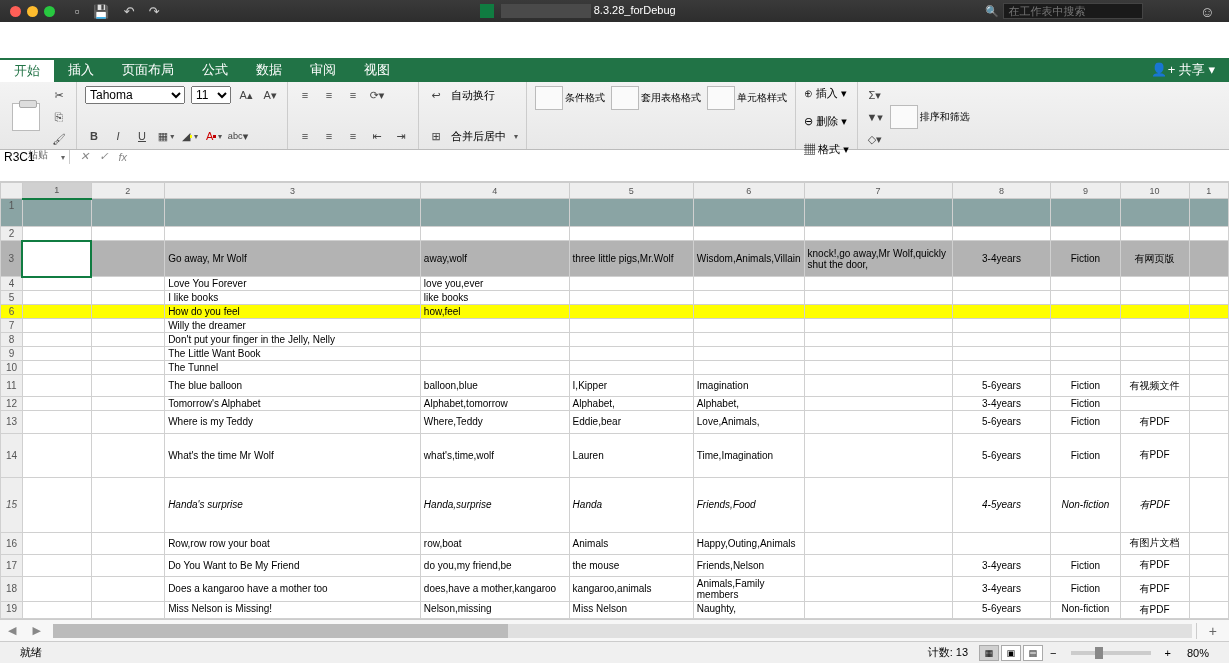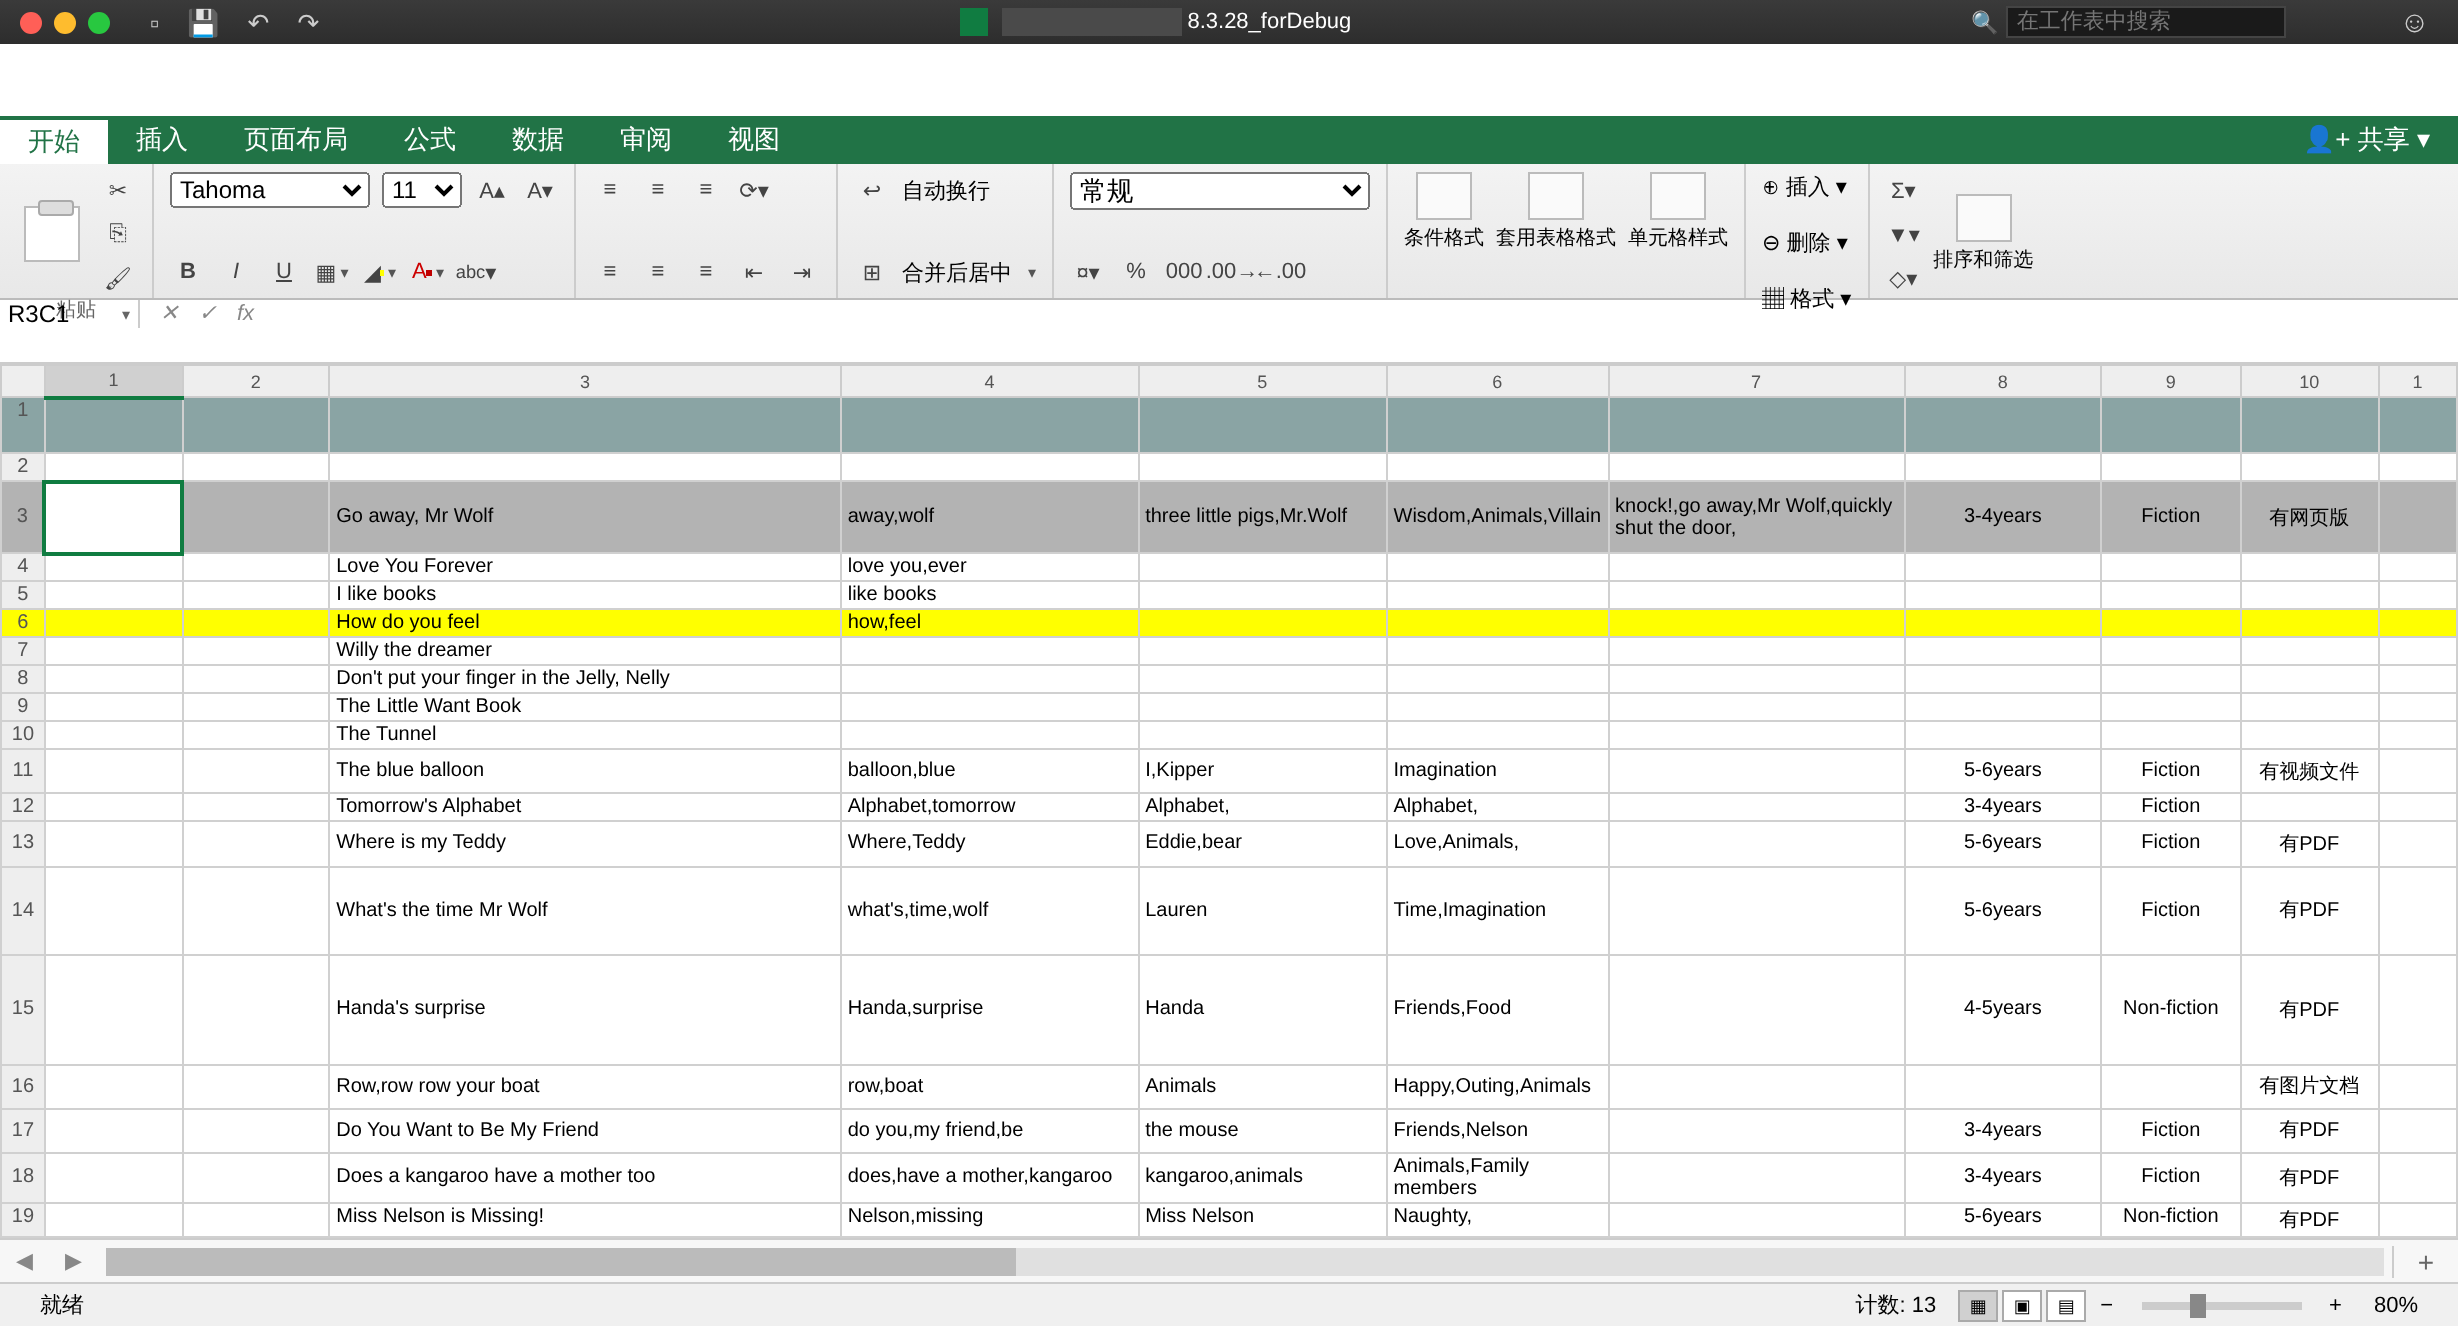--- a/index.html
+++ b/index.html
@@ -192,18 +192,6 @@
         <span>合并后居中</span>
         <span class="dd">▾</span>
       </div>
-  </div>
-  <div class="rgroup">
-    <div class="rrow">
-        <select style="width:150px"><option>常规</option></select>
-      </div>
-    <div class="rrow">
-      <span class="rbtn">¤▾</span>
-      <span class="rbtn">%</span>
-      <span class="rbtn">000</span>
-      <span class="rbtn">.00→</span>
-      <span class="rbtn">←.00</span>
-    </div>
   </div>
   <div class="rgroup">
     <div class="rrow">

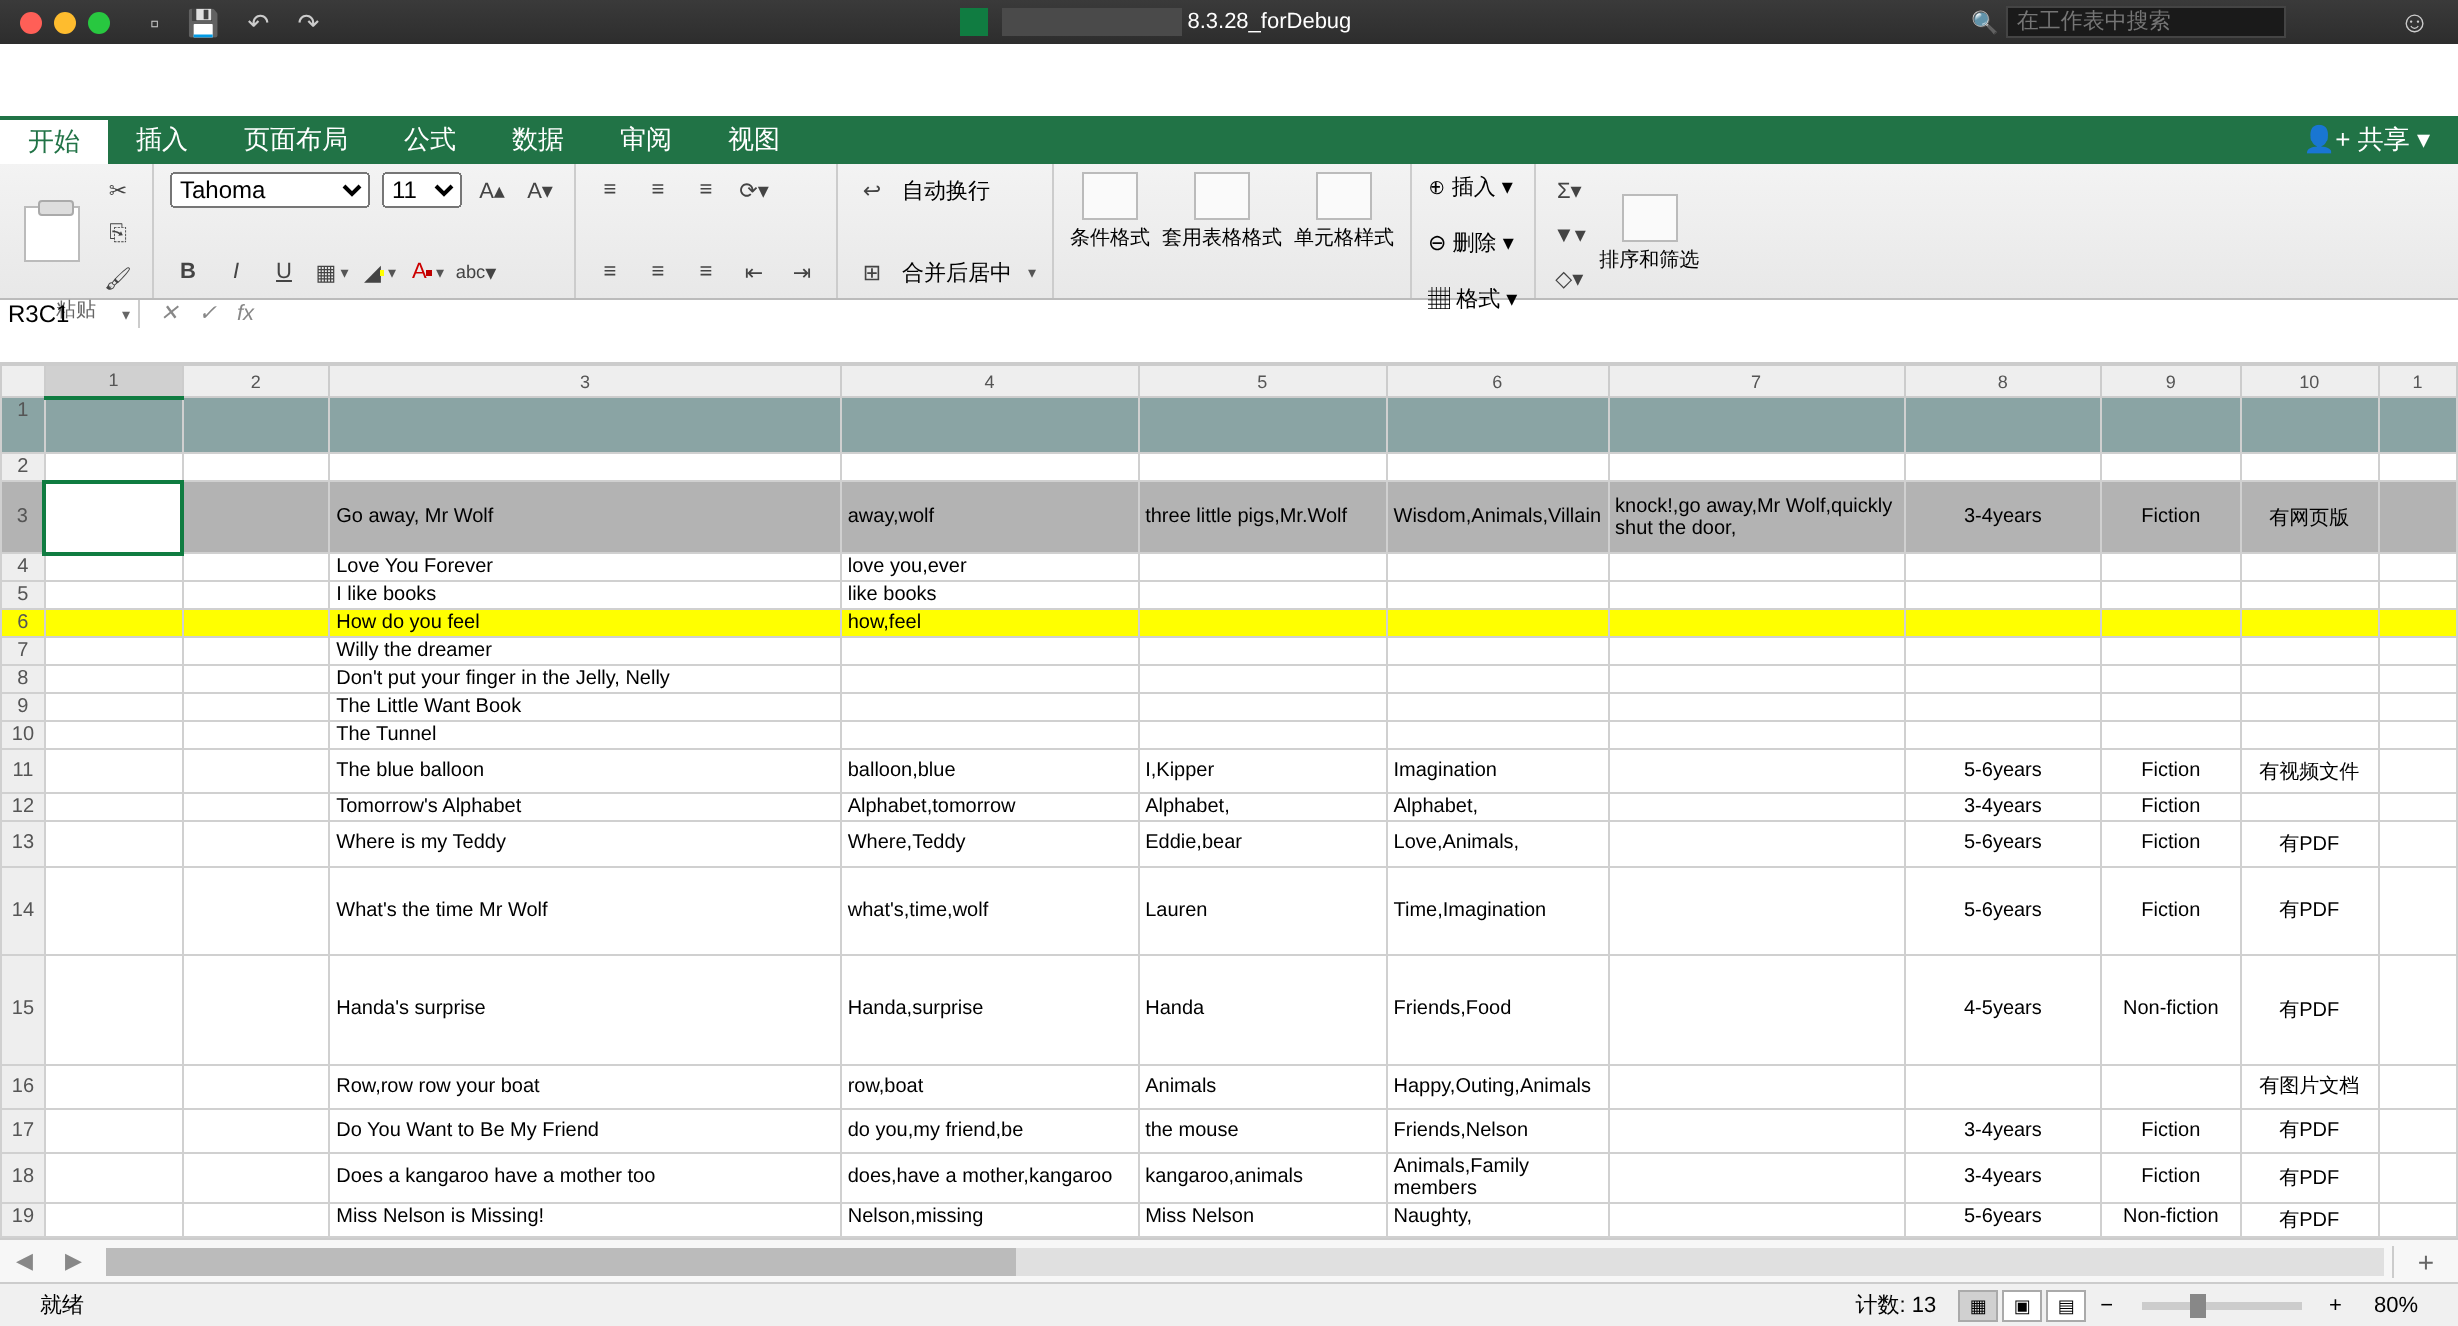--- a/index.html
+++ b/index.html
@@ -39,7 +39,7 @@
 select.fontsize { width: 40px; font-size: 12px; }
 .colorbar { width: 16px; height: 3px; display: block; }
 .cb-yellow { background: #ffff00; } .cb-red { background: #c00000; }
-.vgroup { display: flex; flex-direction: column; align-items: center; font-size: 10px; gap: 2px; }
+.vgroup { display: flex; flex-direction: row; align-items: center; font-size: 10px; gap: 2px; }
 .vgroup .ic { width: 28px; height: 24px; border: 1px solid #bbb; background: #fafafa; }
 .dd { font-size: 8px; color: #555; margin-left: 2px; }
 

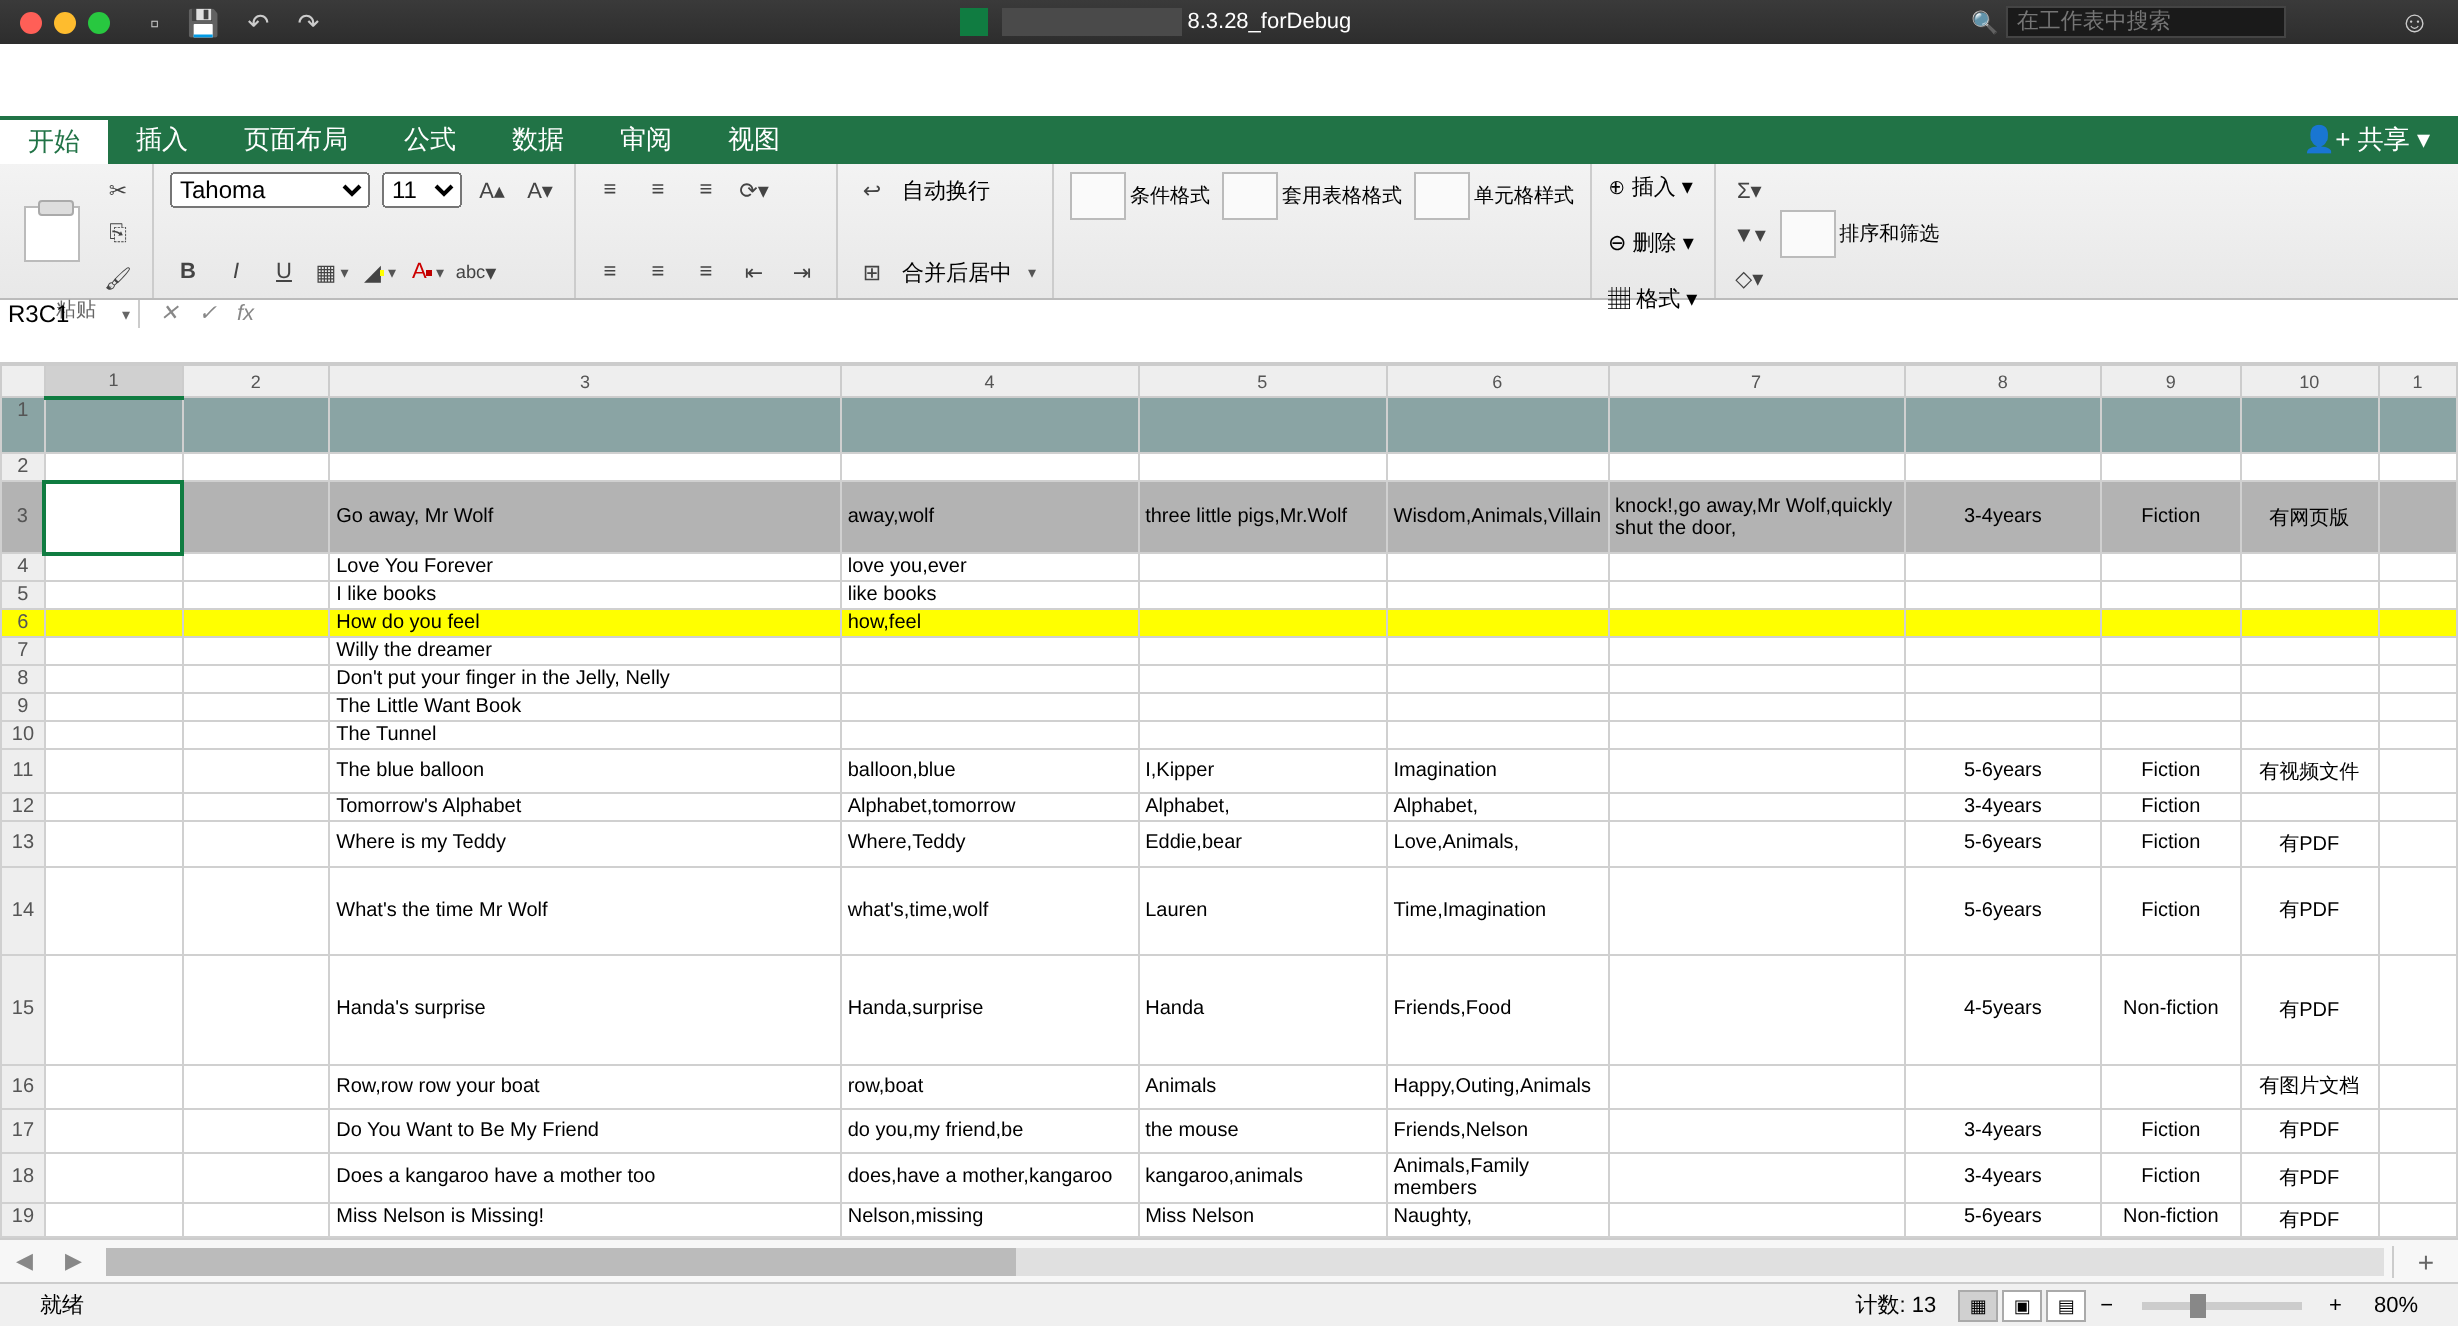--- a/index.html
+++ b/index.html
@@ -61,7 +61,7 @@
 .gridbody td { border: 1px solid #d0d0d0; font-size: 10px; padding: 1px 3px; height: 12px; vertical-align: top; }
 .gridbody tr.tall td { height: 44px; vertical-align: middle; }
 .gridbody tr.med td { height: 22px; vertical-align: middle; }
-.gridbody tr.big td { height: 55px; vertical-align: middle; }
+.gridbody tr.big td { height: 55px; vertical-align: middle; font-style: italic; }
 .gridbody tr.header td { background: #b3b3b3; height: 36px; font-size: 10px; vertical-align: middle; }
 .gridbody tr.header td.first { background: #fff; outline: 2px solid #107c41; outline-offset: -1px; }
 .gridbody tr.merged td { background: #8aa4a4; height: 28px; }

